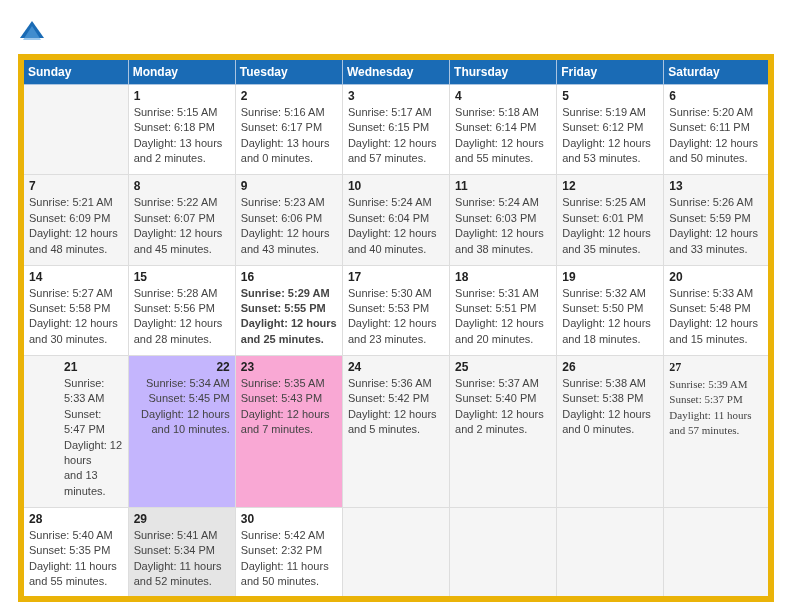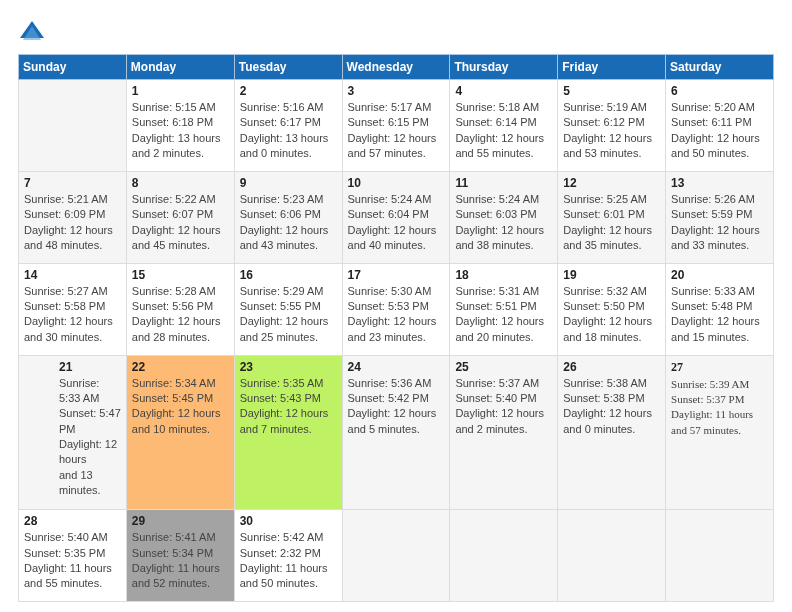--- a/index.html
+++ b/index.html
@@ -62,7 +62,7 @@
     }
     .calendar {
       flex: 1;
-      border: 1px solid #eab308;
+      border: 6px solid #eab308;
       border-collapse: collapse;
       width: 100%;
       table-layout: fixed;

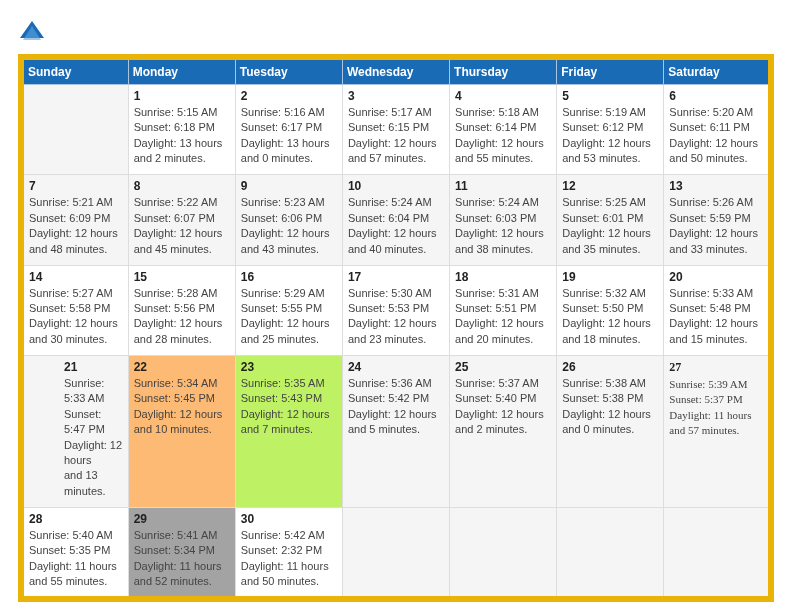--- a/index.html
+++ b/index.html
@@ -254,7 +254,7 @@
           </td>
           <td style="background: rgb(255, 255, 255);">
             <span class="day-num">16</span>
-            <div class="day-info" style="white-space: pre-line;">Sunrise: 5:29 AM
+            <div class="day-info" style="white-space: pre-line; font-weight: bold;">Sunrise: 5:29 AM
 Sunset: 5:55 PM
 Daylight: 12 hours
 and 25 minutes.</div>

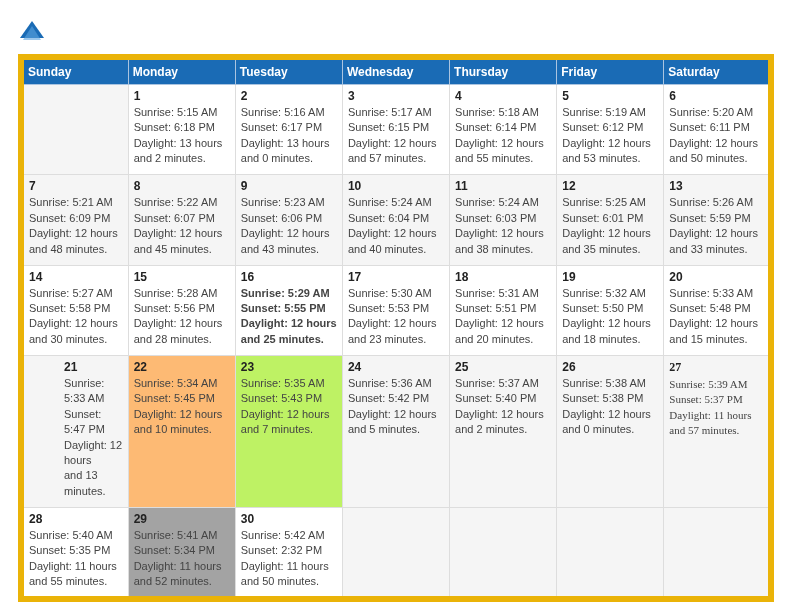--- a/index.html
+++ b/index.html
@@ -296,7 +296,7 @@
 Daylight: 12 hours
 and 13 minutes.</div>
           </td>
-          <td style="background: #fdba74;">
+          <td style="background: #c4b5fd; text-align: right;">
             <span class="day-num">22</span>
             <div class="day-info" style="white-space: pre-line;">Sunrise: 5:34 AM
 Sunset: 5:45 PM

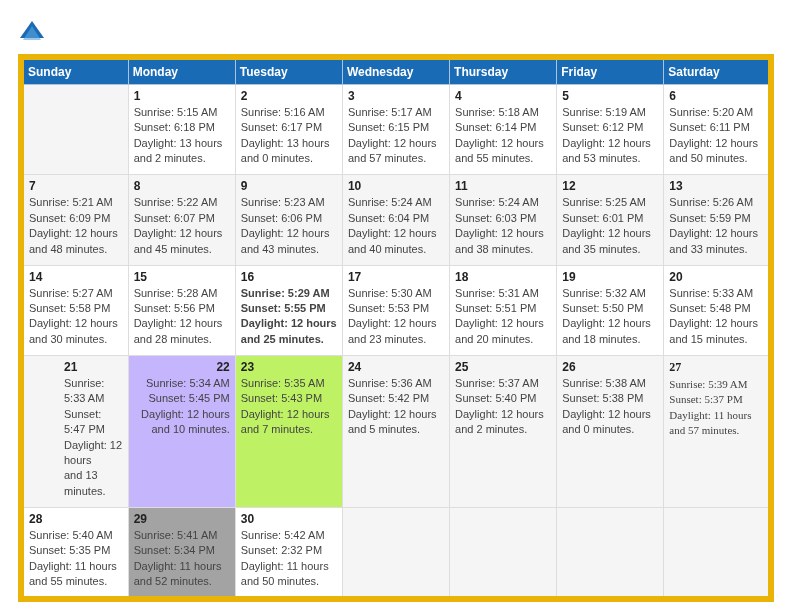--- a/index.html
+++ b/index.html
@@ -303,7 +303,7 @@
 Daylight: 12 hours
 and 10 minutes.</div>
           </td>
-          <td style="background: #bef264;">
+          <td style="background: #f9a8d4;">
             <span class="day-num">23</span>
             <div class="day-info" style="white-space: pre-line;">Sunrise: 5:35 AM
 Sunset: 5:43 PM

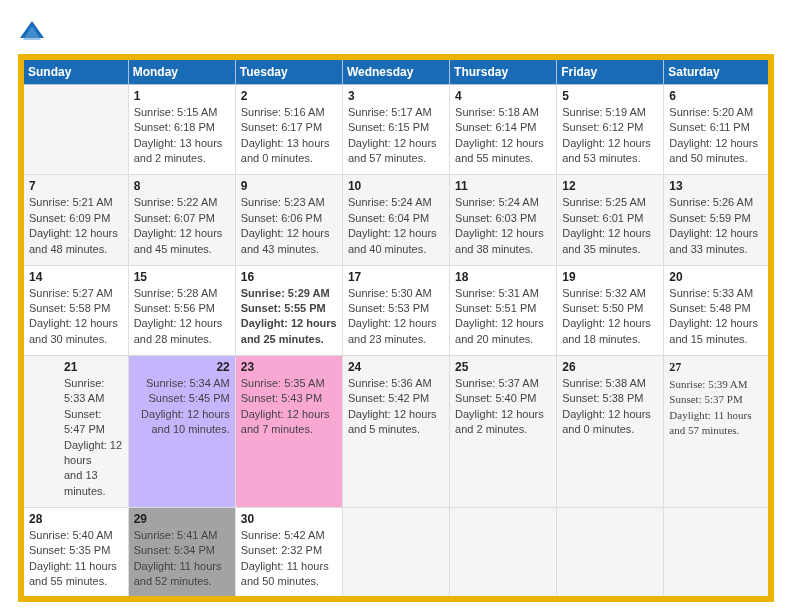--- a/index.html
+++ b/index.html
@@ -347,7 +347,7 @@
 Daylight: 11 hours
 and 55 minutes.</div>
           </td>
-          <td style="background: #a3a3a3;">
+          <td style="background: #e5e5e5;">
             <span class="day-num">29</span>
             <div class="day-info" style="white-space: pre-line;">Sunrise: 5:41 AM
 Sunset: 5:34 PM

